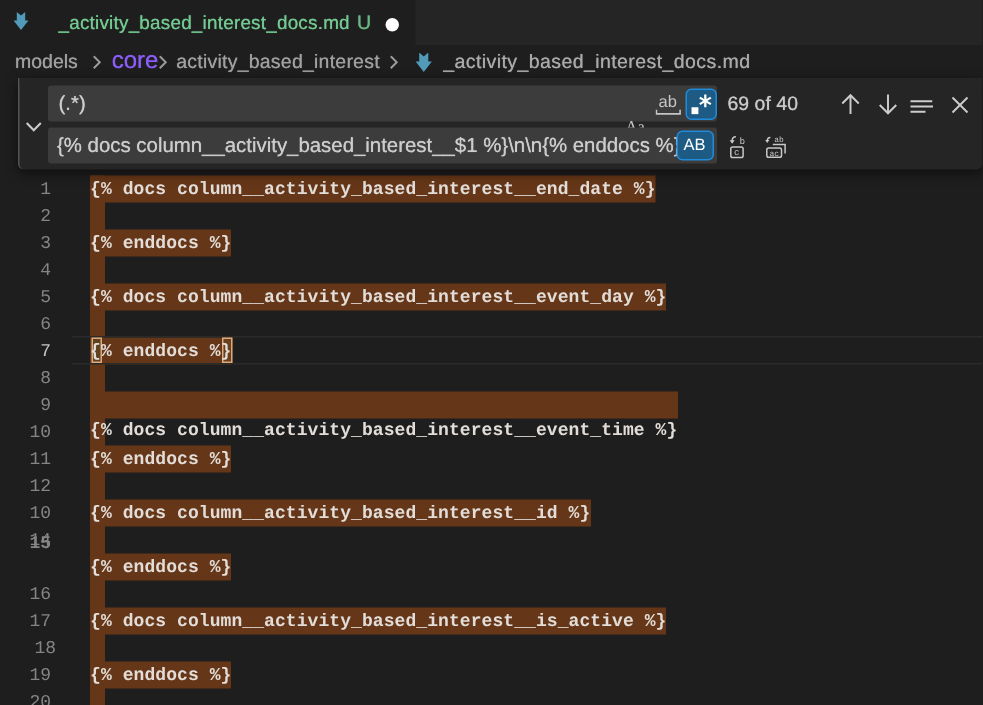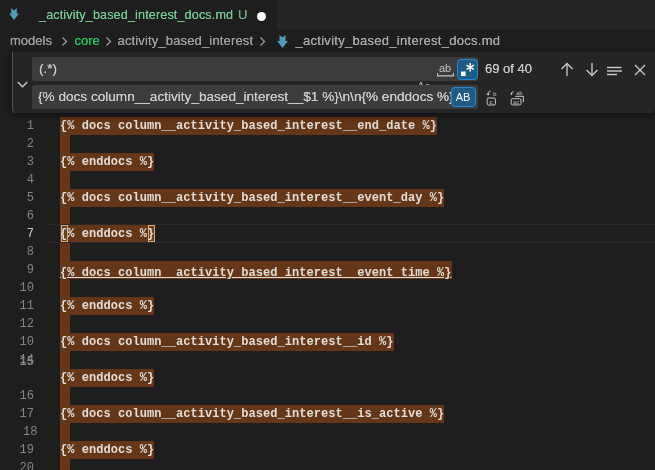--- a/index.html
+++ b/index.html
@@ -29,7 +29,7 @@
 <svg class="abs" style="left:61px;top:36.5px;" width="7" height="9" viewBox="0 0 7 9">
     <polyline points="1.5,0.5 5.5,4.5 1.5,8.5" fill="none" stroke="#9b9b9b" stroke-width="1.3"></polyline>
   </svg>
-<div class="abs tsh" style="left:74.5px;top:30px;height:22px;line-height:22px;font-size:13px;color:#22c55e;">core</div>
+<div class="abs tsh" style="left:74.5px;top:30px;height:22px;line-height:22px;font-size:16px;color:#8b5cf6;">core</div>
 <svg class="abs" style="left:105px;top:36.5px;" width="7" height="9" viewBox="0 0 7 9">
     <polyline points="1.5,0.5 5.5,4.5 1.5,8.5" fill="none" stroke="#9b9b9b" stroke-width="1.3"></polyline>
   </svg>

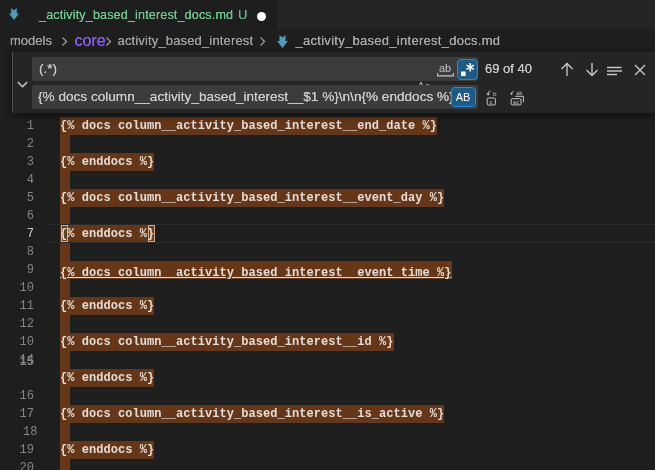--- a/index.html
+++ b/index.html
@@ -63,7 +63,7 @@
 <div class="codeline" style="top:153px;">{% enddocs %}</div>
 <div class="codeline" style="top:189px;">{% docs column__activity_based_interest__event_day %}</div>
 <div class="codeline" style="top:225px;">{% enddocs %}</div>
-<div class="codeline" style="top:264px;text-decoration:underline;">{% docs column__activity_based_interest__event_time %}</div>
+<div class="codeline" style="top:278px;">{% docs column__activity_based_interest__event_time %}</div>
 <div class="codeline" style="top:297px;">{% enddocs %}</div>
 <div class="codeline" style="top:333px;font-family:Liberation Mono, monospace;">{% docs column__activity_based_interest__id %}</div>
 <div class="codeline" style="top:369px;">{% enddocs %}</div>

